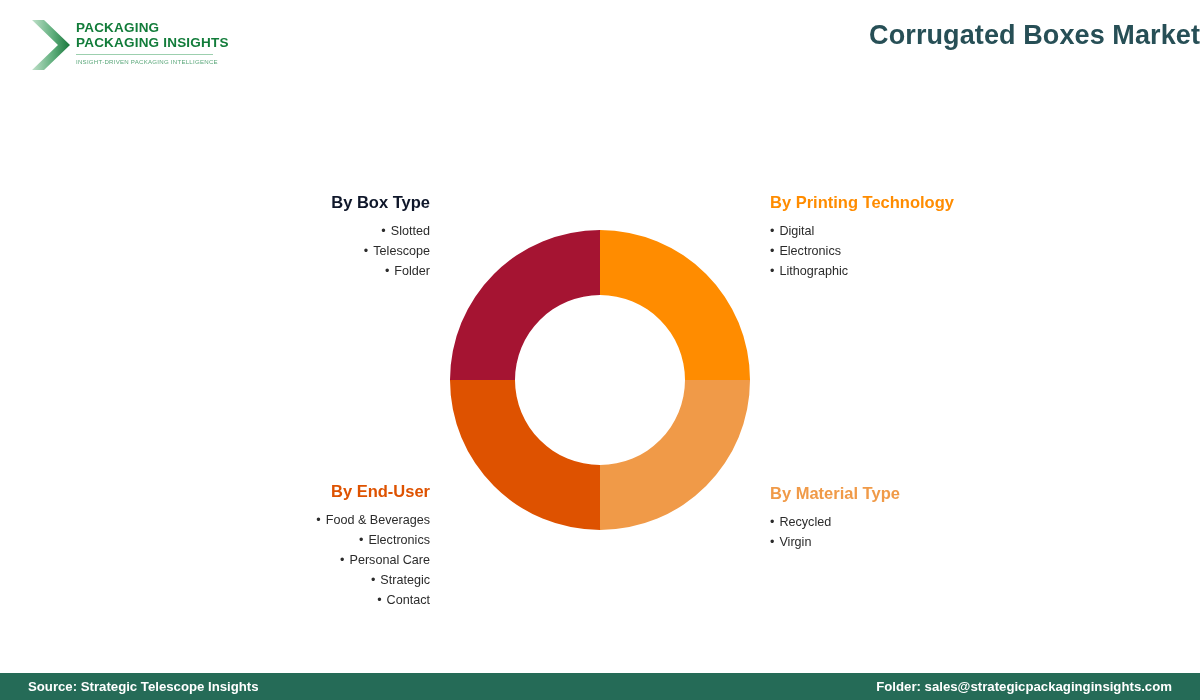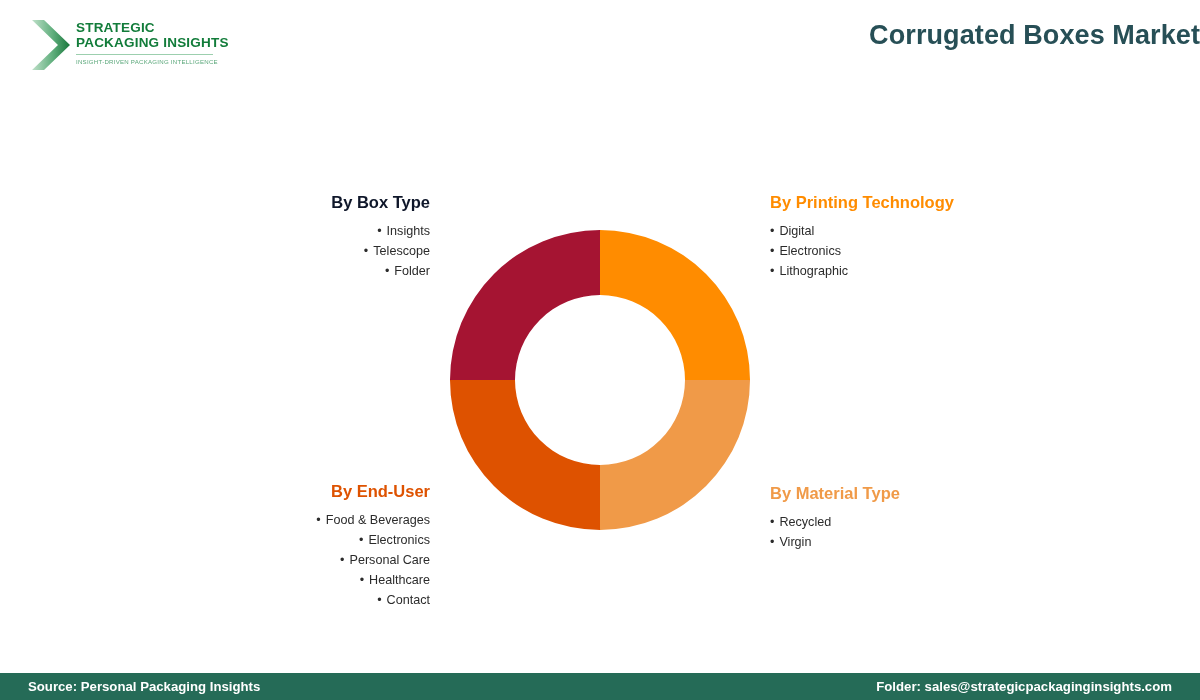--- a/index.html
+++ b/index.html
@@ -154,7 +154,7 @@
     </svg>
   </div>
   <div class="logo-text">
-    <div class="logo-line1">STRATEGIC</div>
+    <div class="logo-line1">PACKAGING</div>
     <div class="logo-line2">PACKAGING INSIGHTS</div>
     <div class="logo-rule"></div>
     <div class="logo-tagline">INSIGHT-DRIVEN PACKAGING INTELLIGENCE</div>

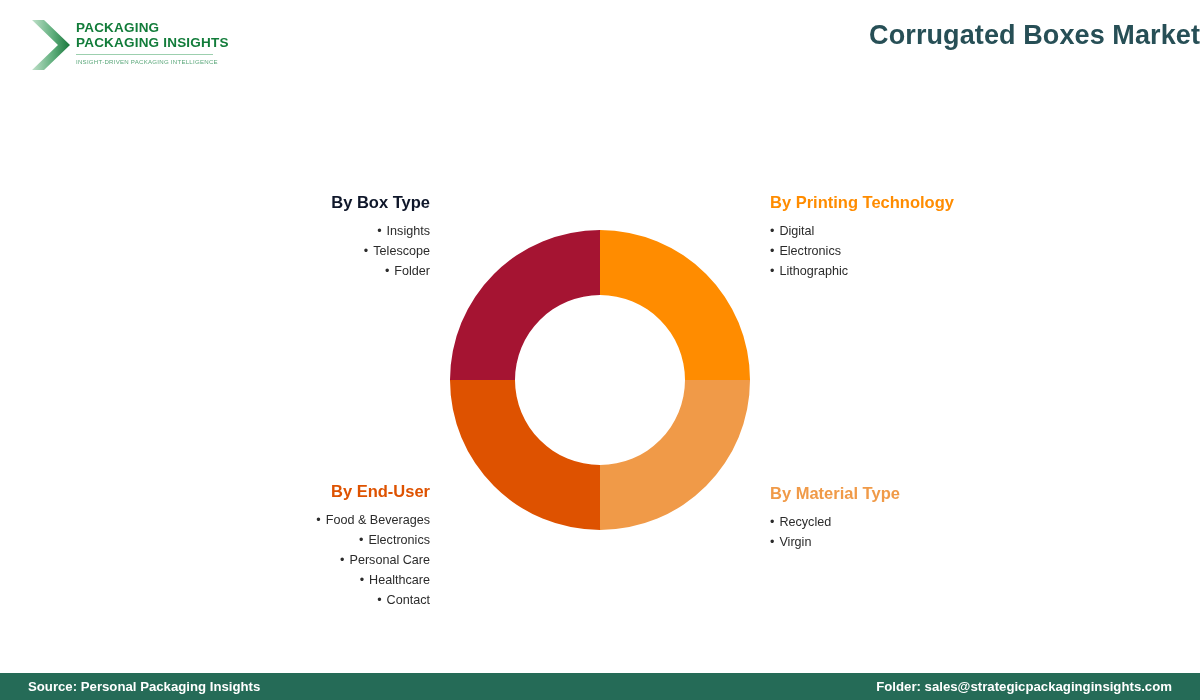--- a/index.html
+++ b/index.html
@@ -179,7 +179,7 @@
 <div class="seg seg-right-align" id="seg-box-type">
   <div class="seg-title" style="color: #0f172a;">By Box Type</div>
   <ul class="seg-list">
-    <li>Insights</li>
+    <li>Slotted</li>
     <li>Telescope</li>
     <li>Folder</li>
   </ul>

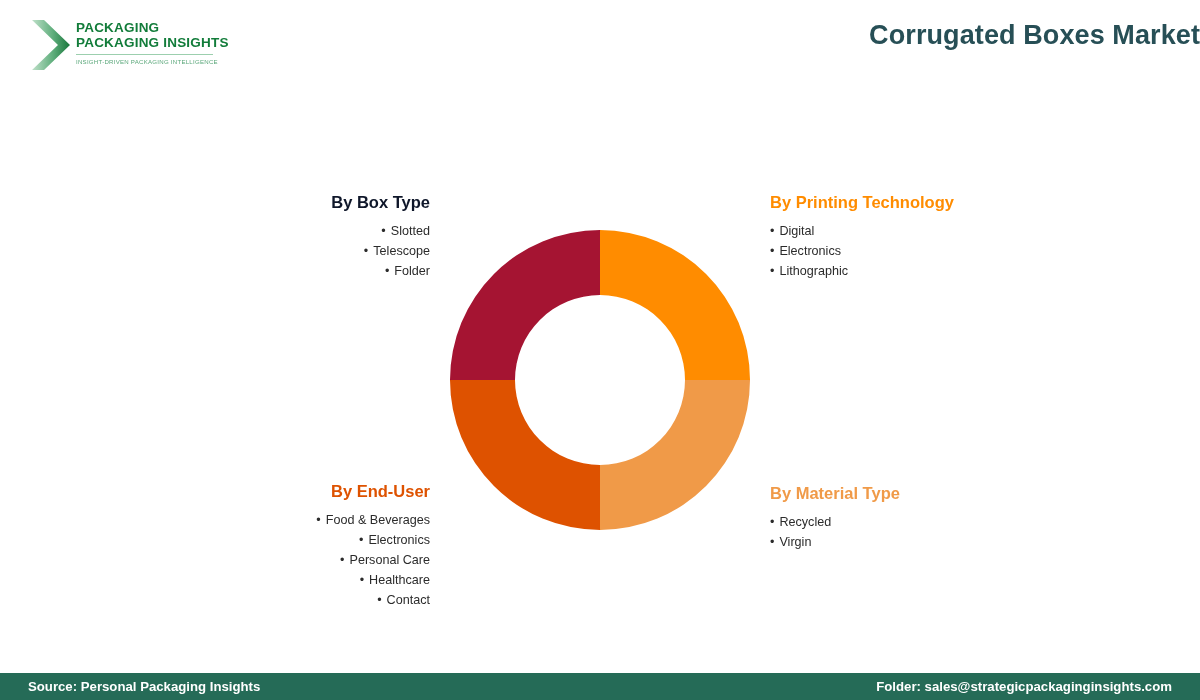--- a/index.html
+++ b/index.html
@@ -200,7 +200,7 @@
     <li>Food &amp; Beverages</li>
     <li>Electronics</li>
     <li>Personal Care</li>
-    <li>Healthcare</li>
+    <li>Strategic</li>
     <li>Contact</li>
   </ul>
 </div>

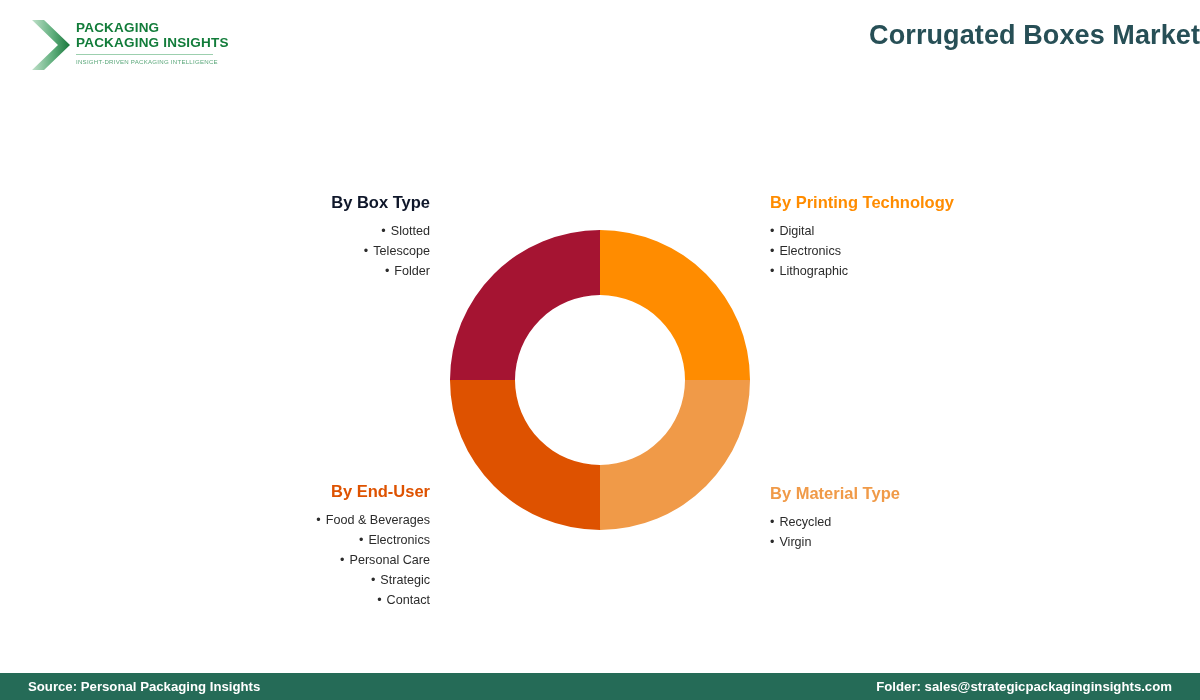--- a/index.html
+++ b/index.html
@@ -214,7 +214,7 @@
 </div>
 
 <div class="footer" style="background: rgb(37, 107, 87);">
-  <div class="footer-text">Source: Personal Packaging Insights</div>
+  <div class="footer-text">Source: Strategic Telescope Insights</div>
   <div class="footer-text">Folder: sales@strategicpackaginginsights.com</div>
 </div>
 

